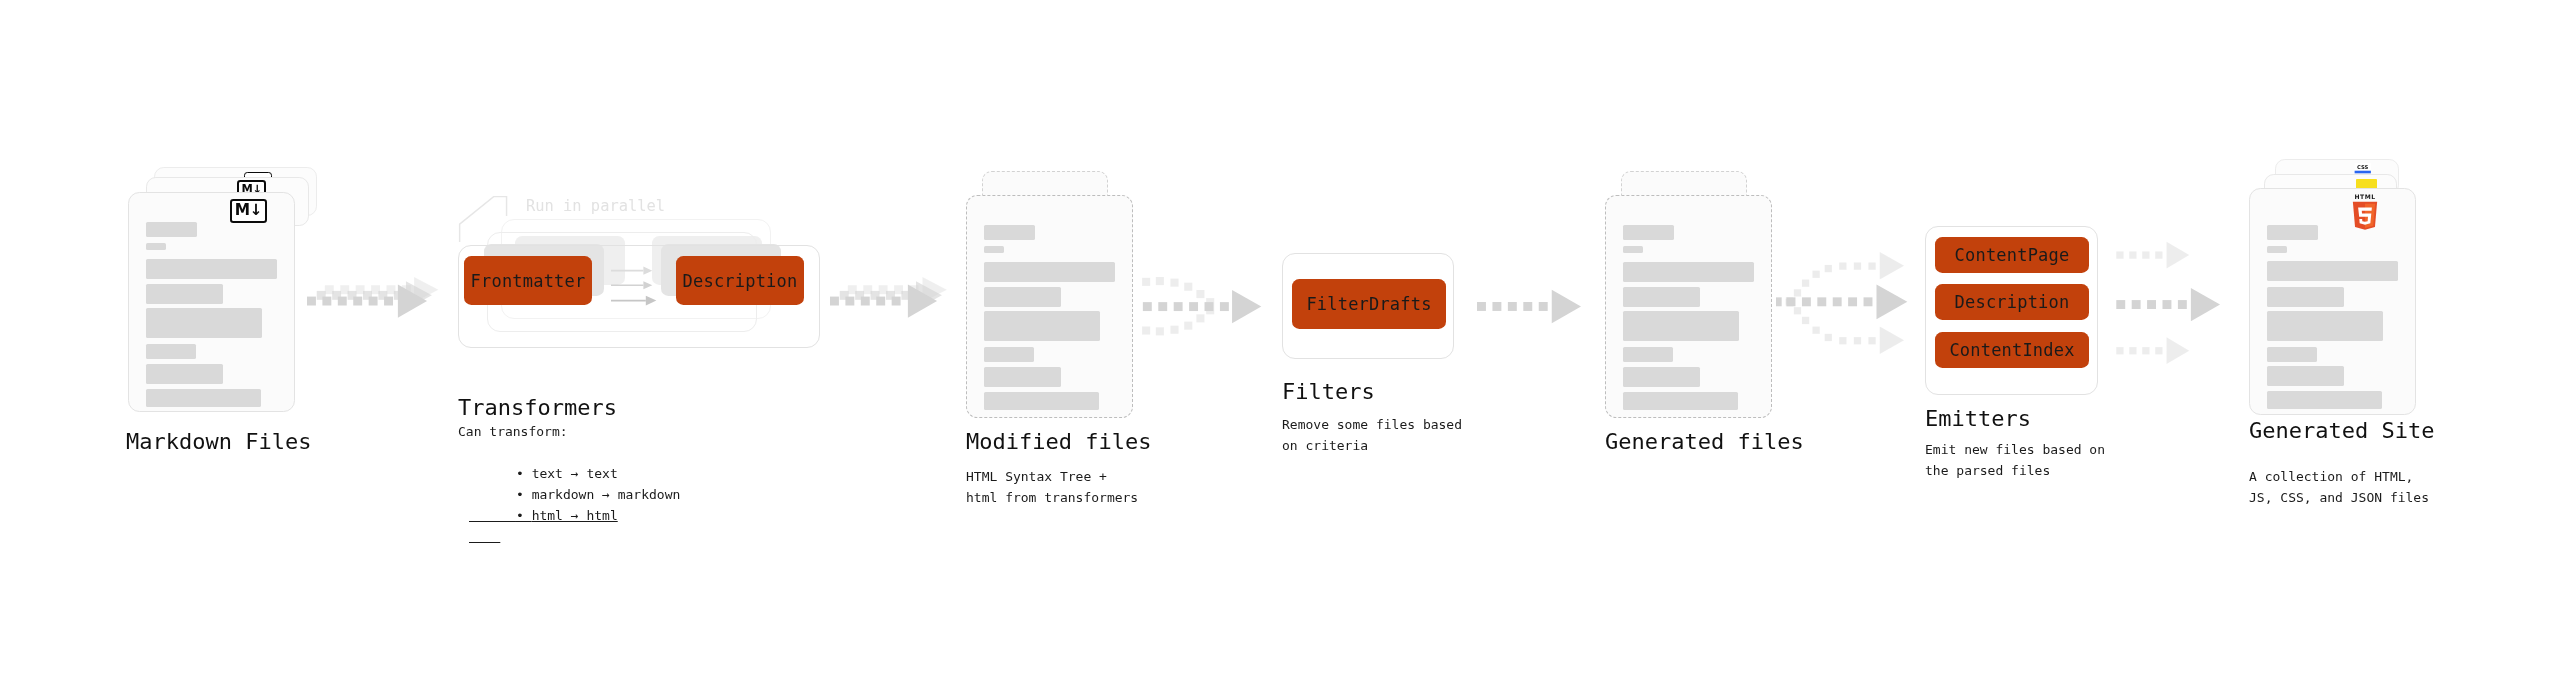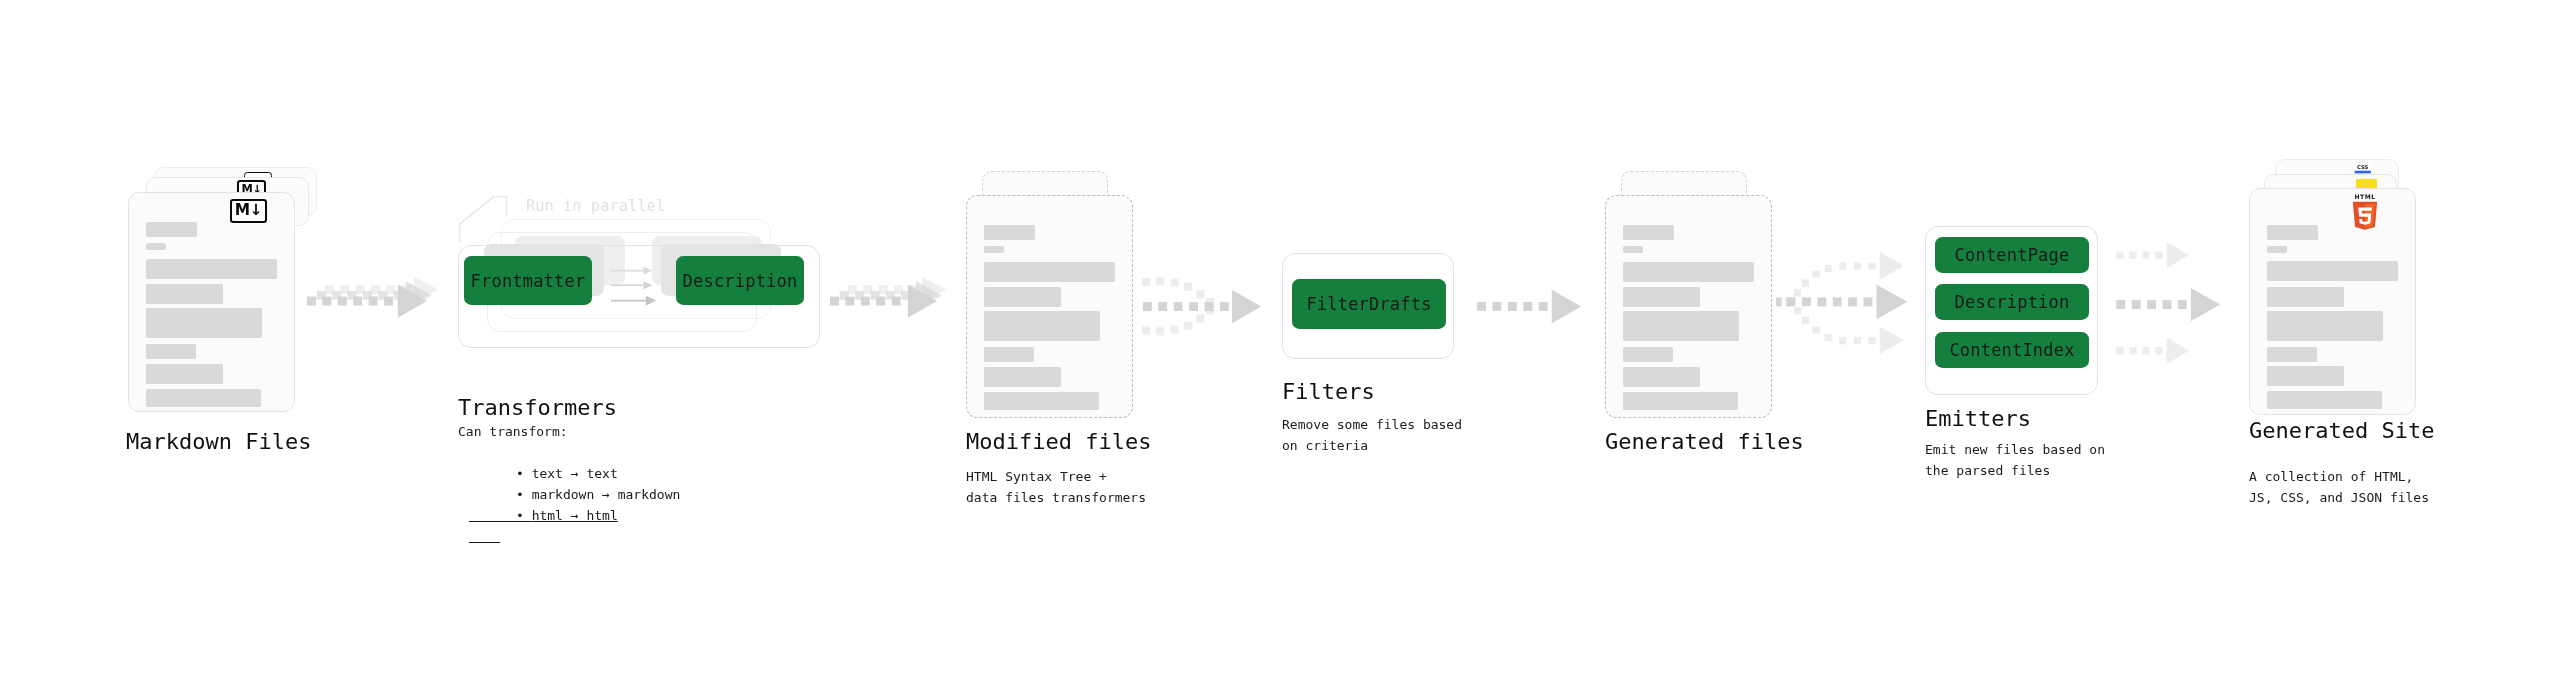--- a/index.html
+++ b/index.html
@@ -71,7 +71,7 @@
   .chip {
     position: absolute;
     border-radius: 7.3px;
-    background: #15803d;
+    background: #c2410c;
     display: flex;
     align-items: center;
     justify-content: center;

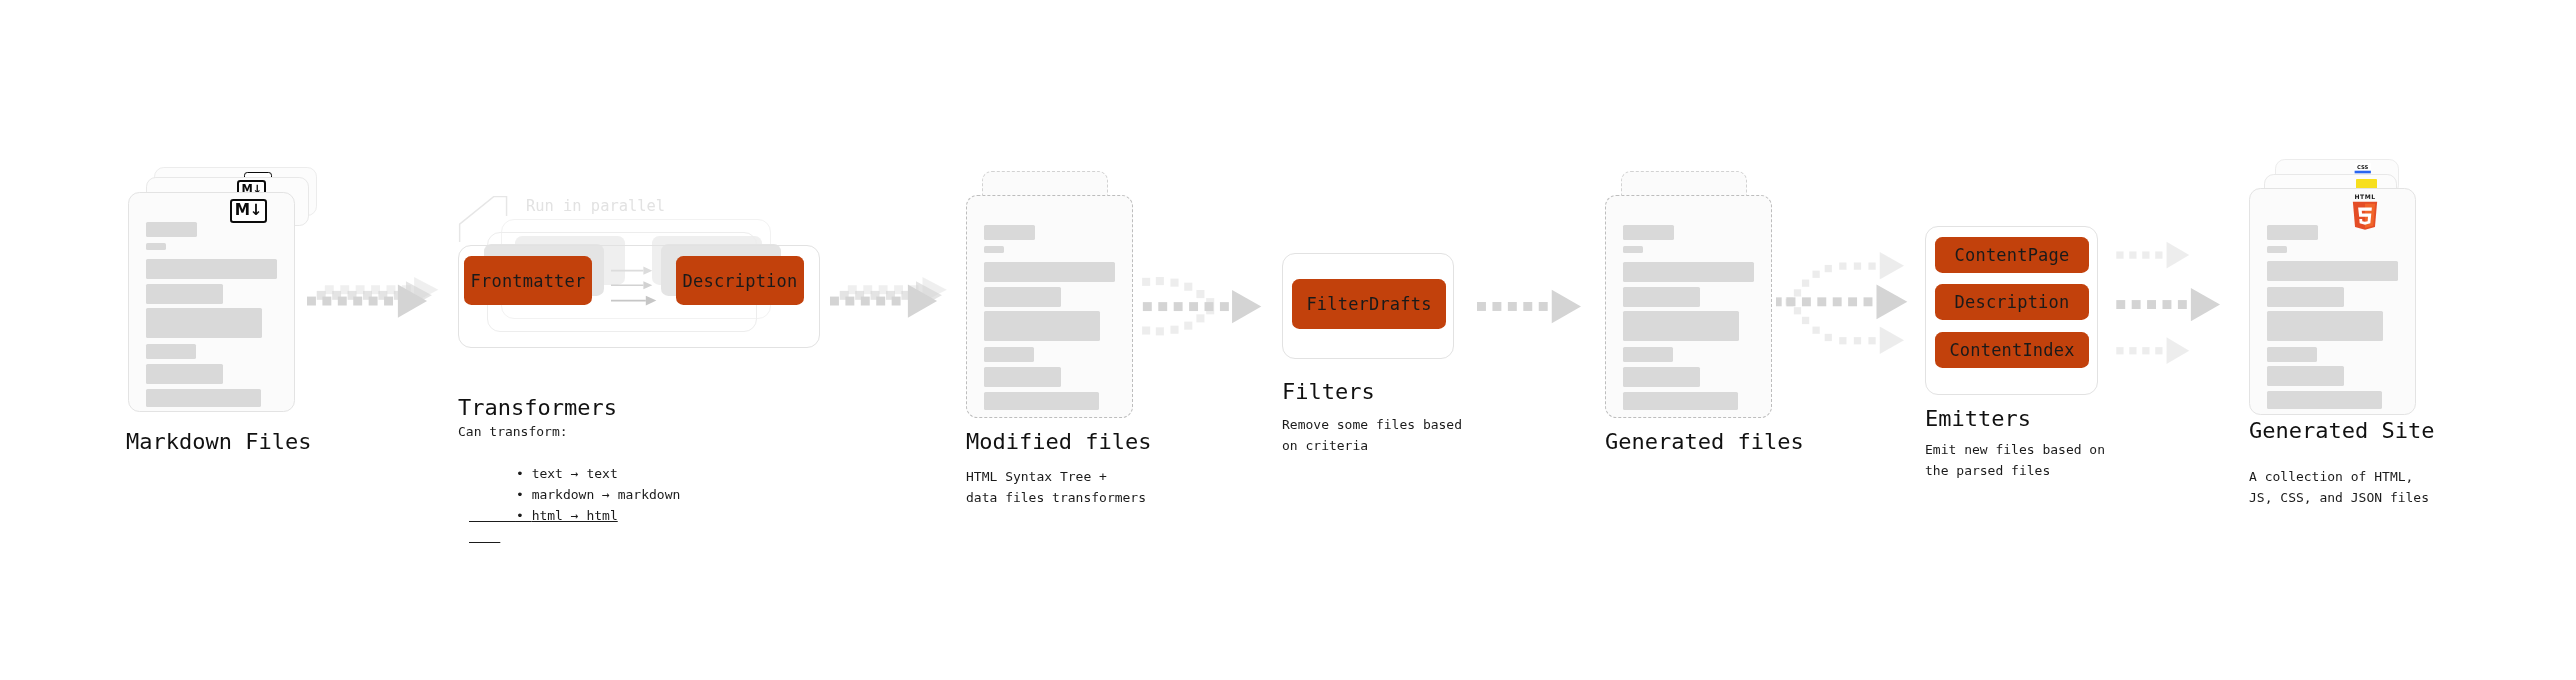--- a/index.html
+++ b/index.html
@@ -264,7 +264,7 @@
     </div>
     <div class="title" style="left:966px; top:429px;">Modified files</div>
     <div class="caption" style="left:966px; top:466px;">HTML Syntax Tree +
-data files transformers</div>
+html from transformers</div>
   </div>
 
   <svg class="arrowsvg" style="left:1138px; top:268px; width:146px; height:78px;" viewBox="0 0 180 96">

